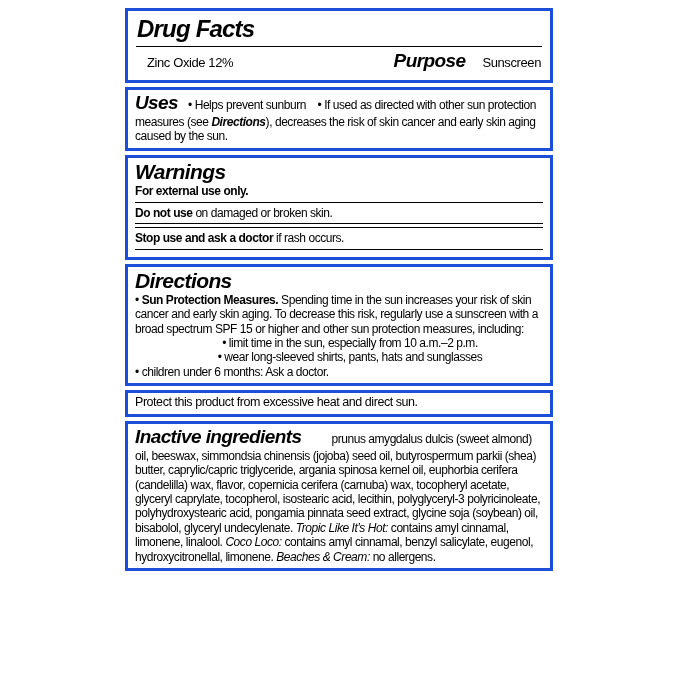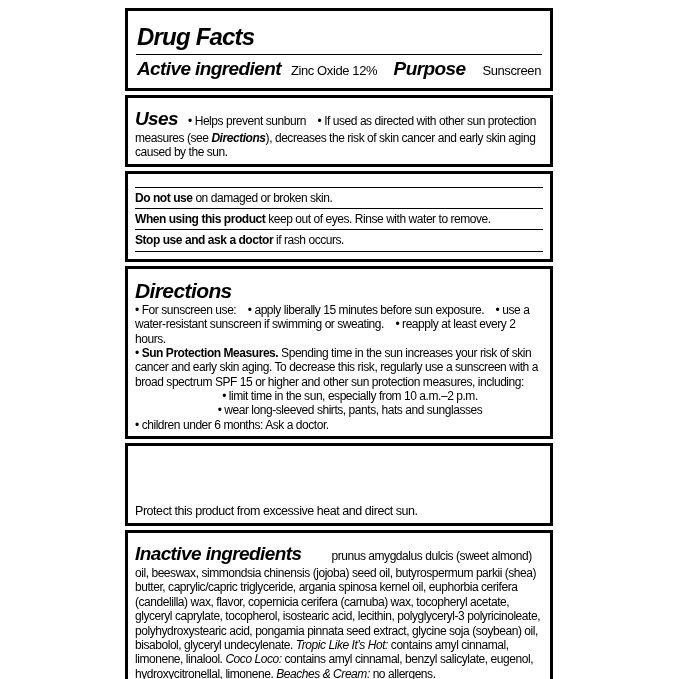--- a/index.html
+++ b/index.html
@@ -9,8 +9,8 @@
   }
   .label-wrap { position:absolute; left:125px; top:8px; width:428px; }
   .box {
-    border:3px solid #000000; background:#fff; box-sizing:border-box;
-    margin-bottom:4px; padding:10px 7px 4px 7px;
+    border:3px solid #1d4ed8; background:#fff; box-sizing:border-box;
+    margin-bottom:4px; padding:2px 7px 4px 7px;
   }
   .df-title {
     font-size:24px; font-weight:bold; font-style:italic; letter-spacing:-0.8px;

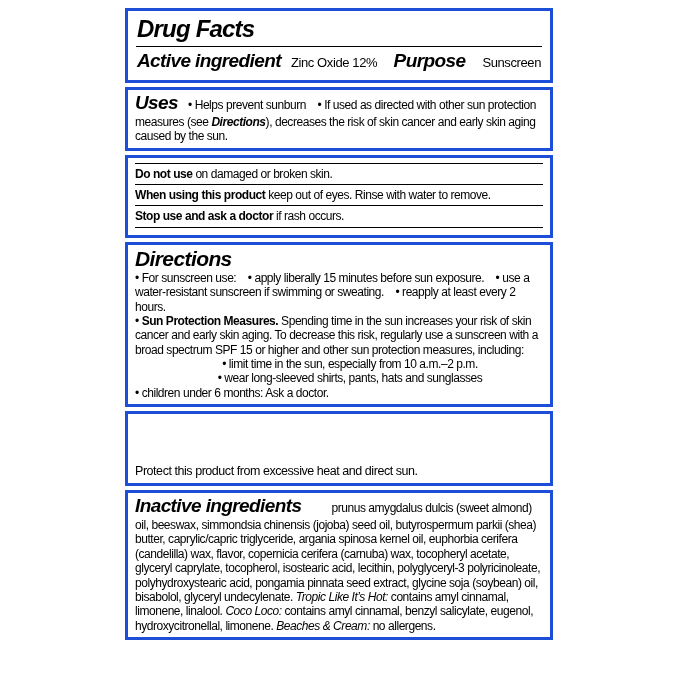--- a/index.html
+++ b/index.html
@@ -50,7 +50,6 @@
     <div class="df-title">Drug Facts</div>
     <div class="thin-rule"></div>
     <div class="active-row">
-      <span class="h2">Active ingredient</span>
       <span class="val">Zinc Oxide 12%</span>
       <span class="h2 purpose">Purpose</span>
       <span class="val">Sunscreen</span>

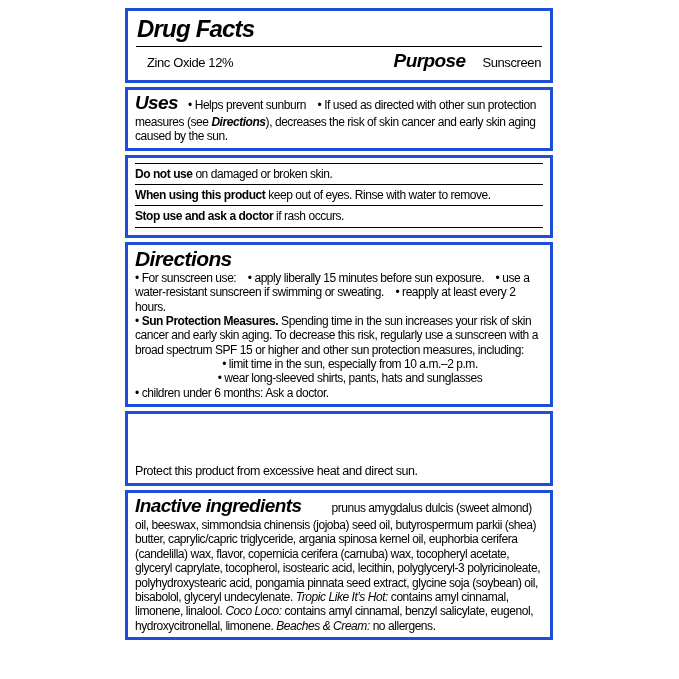--- a/index.html
+++ b/index.html
@@ -61,6 +61,10 @@
   </div>
 
   <div class="box">
+    <div class="warn-head">
+      <div class="h2" style="font-size:21px;">Warnings</div>
+      <p class="body-text w-row"><span class="seg-b">For external use only.</span></p>
+    </div>
     <div class="sep"></div>
     <p class="body-text w-row"><span class="seg-b">Do not use</span><span class="seg-n"> on damaged or broken skin.</span></p>
     <div class="sep"></div>

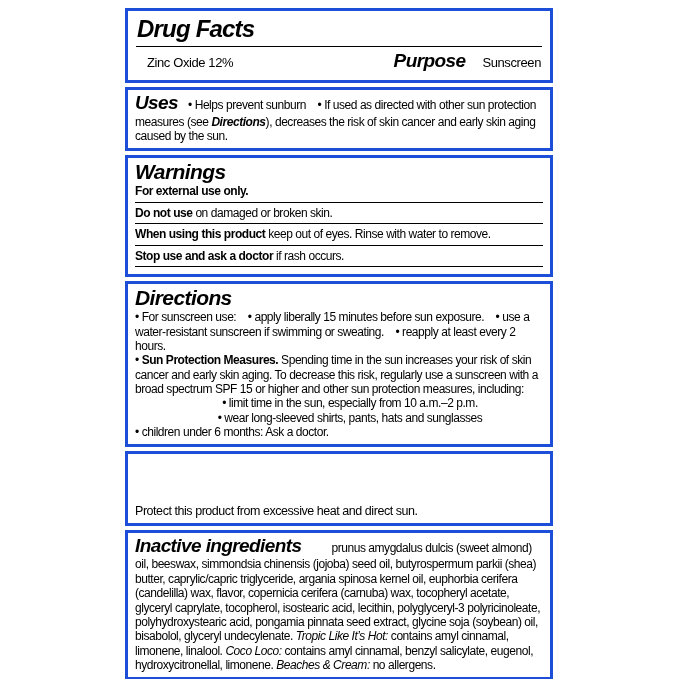--- a/index.html
+++ b/index.html
@@ -68,7 +68,6 @@
     <div class="sep"></div>
     <p class="body-text w-row"><span class="seg-b">Do not use</span><span class="seg-n"> on damaged or broken skin.</span></p>
     <div class="sep"></div>
-    <p class="body-text w-row"><span class="seg-b">When using this product</span><span class="seg-n"> keep out of eyes. Rinse with water to remove.</span></p>
     <div class="sep"></div>
     <p class="body-text w-row"><span class="seg-b">Stop use and ask a doctor</span><span class="seg-n"> if rash occurs.</span></p>
     <div class="sep"></div>

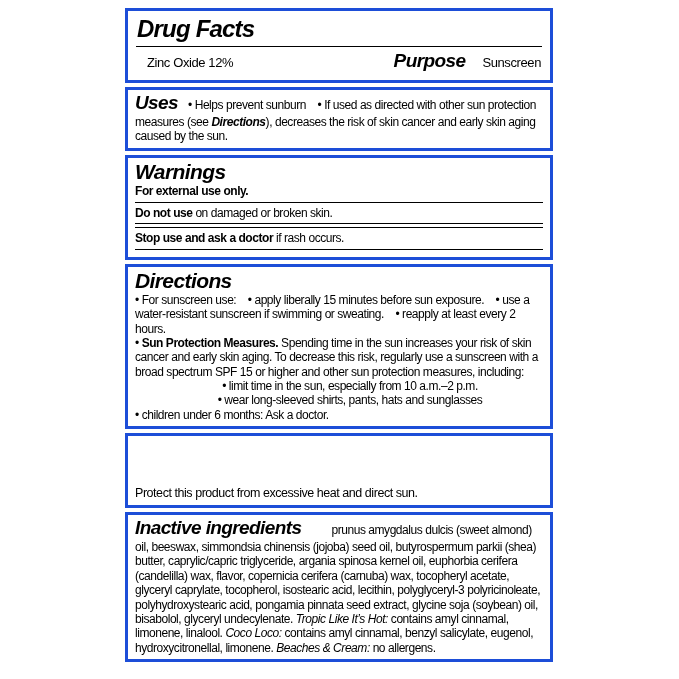--- a/index.html
+++ b/index.html
@@ -75,7 +75,6 @@
 
   <div class="box">
     <div class="h2" style="font-size:21px;">Directions</div>
-    <p class="body-text"><span class="seg-n">• For sunscreen use:    • apply liberally 15 minutes before sun exposure.    • use a water-resistant sunscreen if swimming or sweating.    • reapply at least every 2 hours.</span></p>
     <p class="body-text"><span class="seg-n">• </span><span class="seg-b">Sun Protection Measures.</span><span class="seg-n"> Spending time in the sun increases your risk of skin cancer and early skin aging. To decrease this risk, regularly use a sunscreen with a broad spectrum SPF 15 or higher and other sun protection measures, including:</span></p>
     <p class="body-text dir-indent"><span class="seg-n">• limit time in the sun, especially from 10 a.m.–2 p.m.</span></p>
     <p class="body-text dir-indent"><span class="seg-n">• wear long-sleeved shirts, pants, hats and sunglasses</span></p>

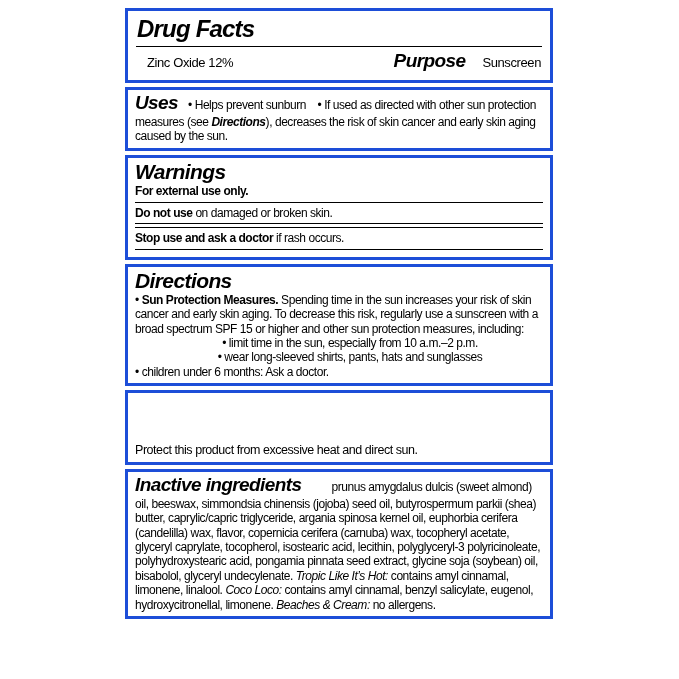--- a/index.html
+++ b/index.html
@@ -83,7 +83,7 @@
 
   <div class="box">
     <div class="other-row">
-      <span class="body-text" style="font-size:12.5px;margin-top:48px;">Protect this product from excessive heat and direct sun.</span>
+      <span class="body-text" style="font-size:12.5px;">Protect this product from excessive heat and direct sun.</span>
     </div>
   </div>
 

